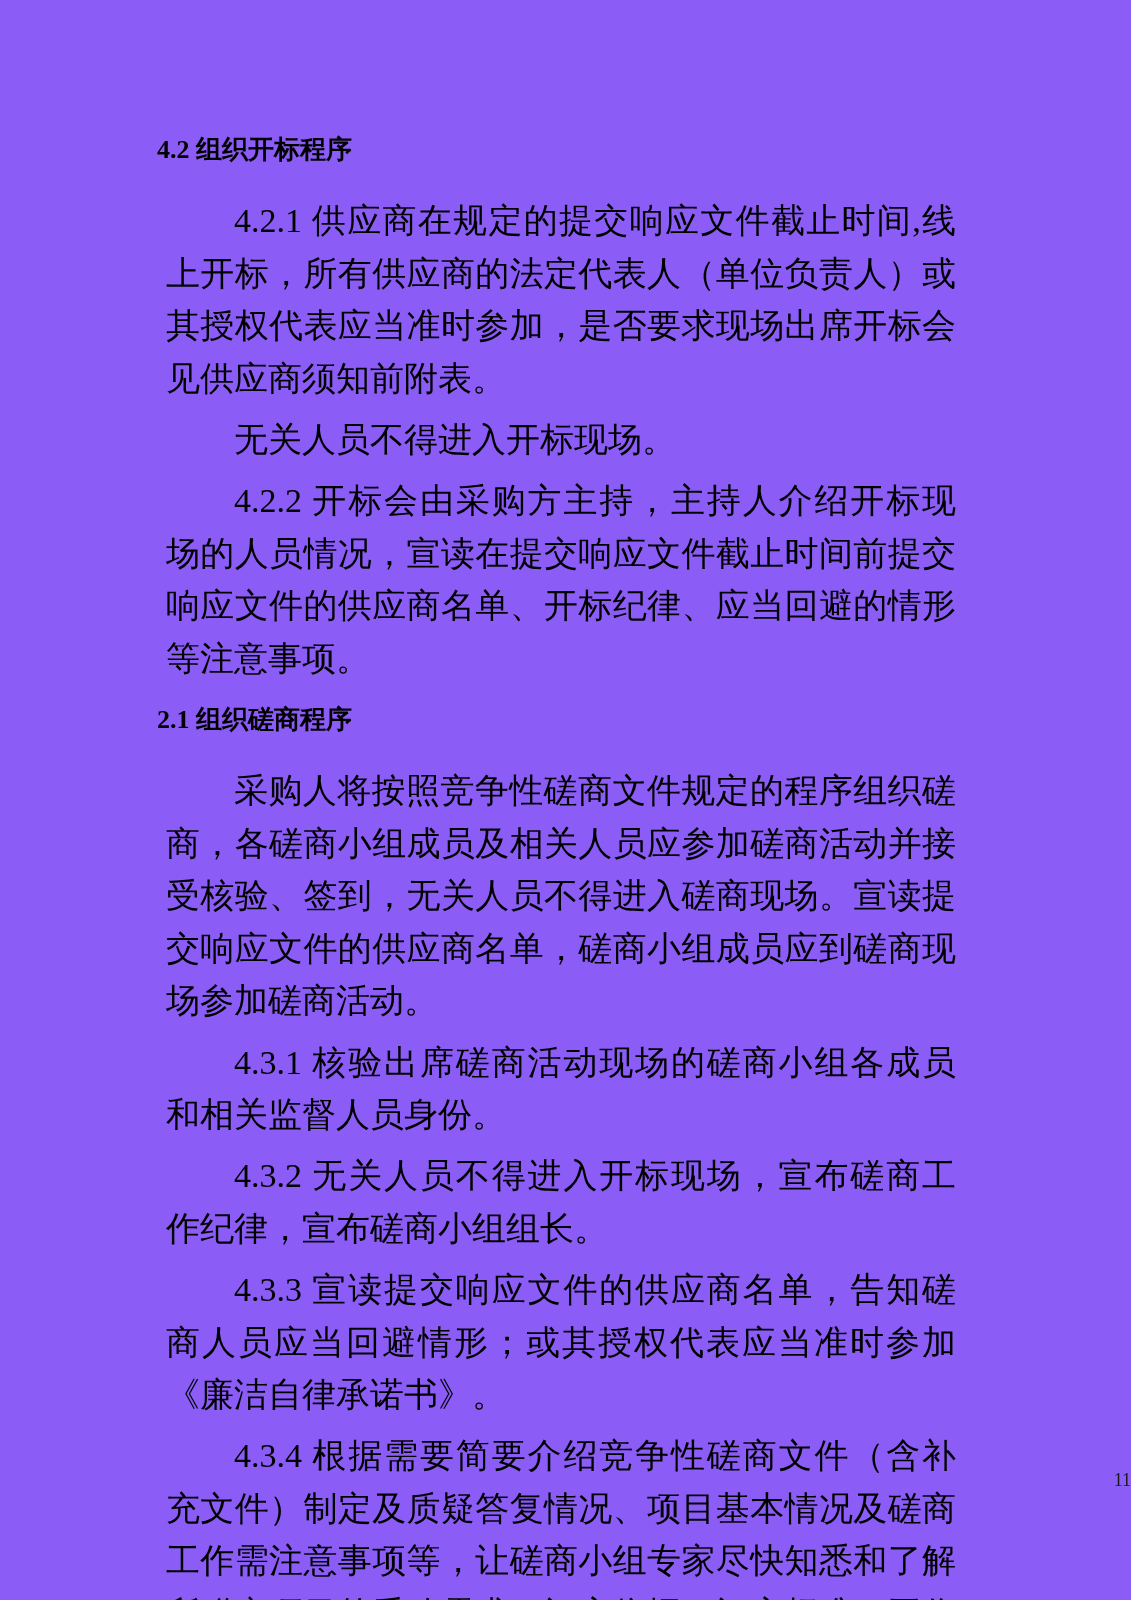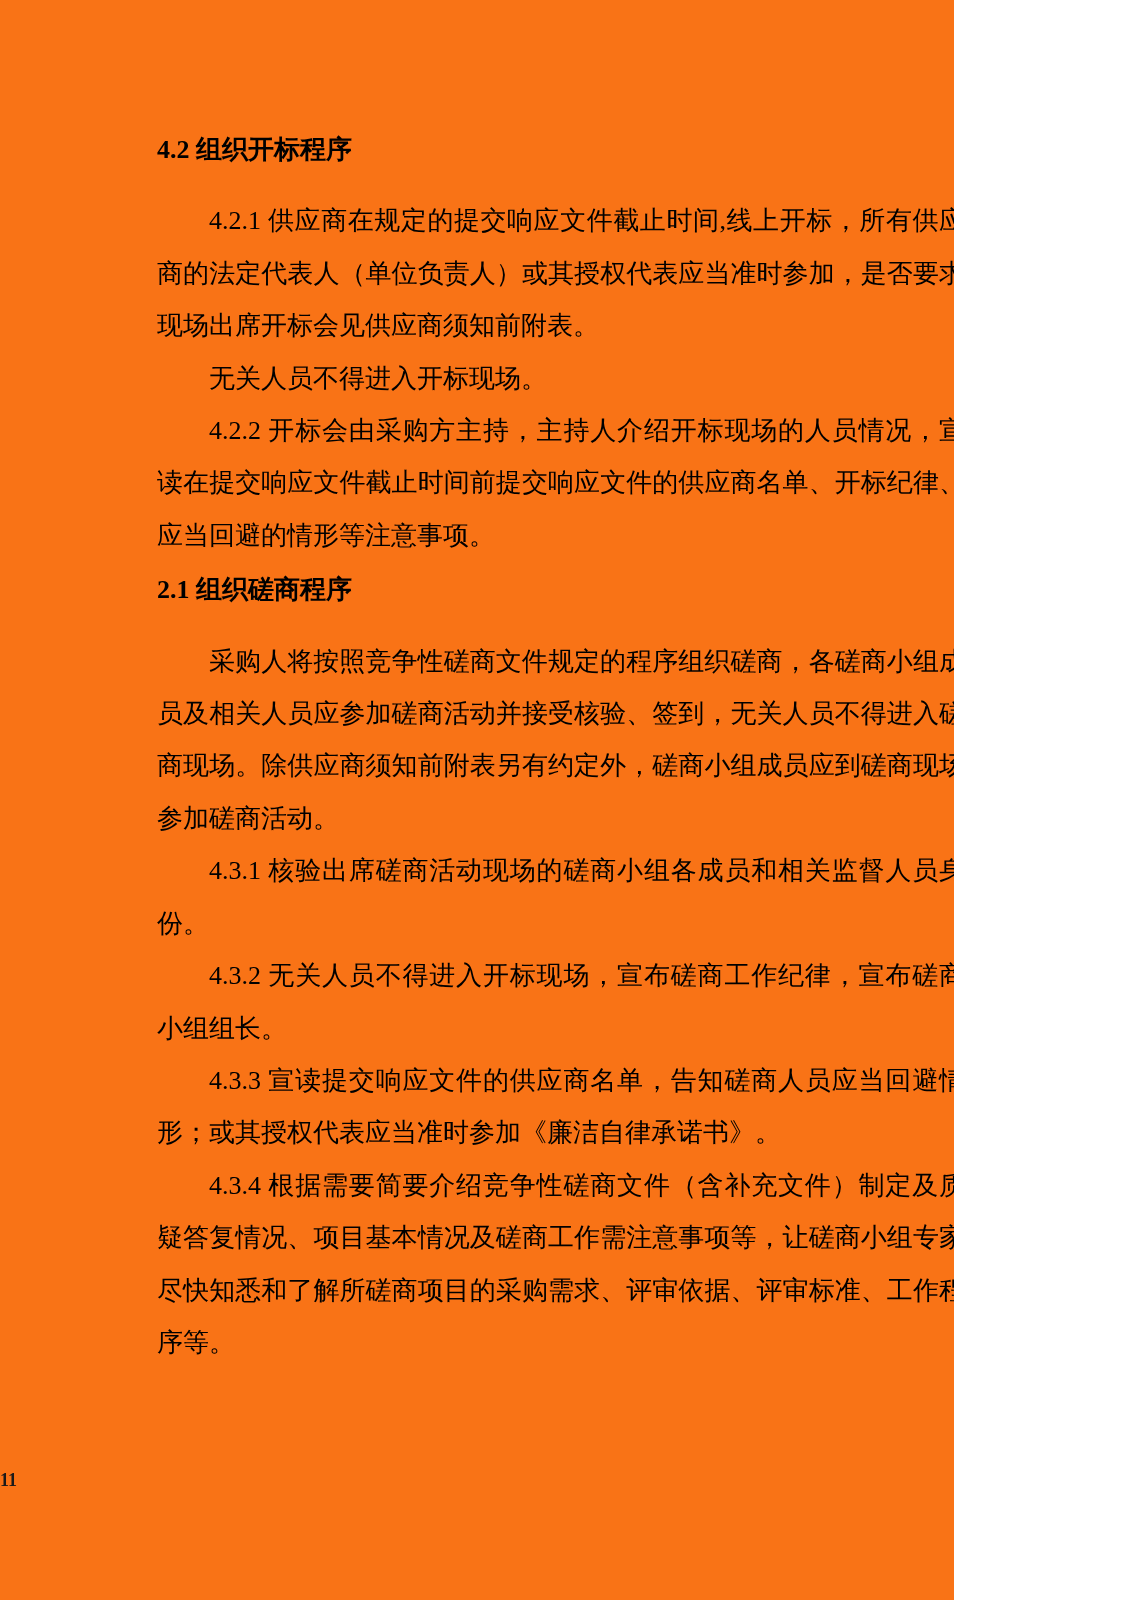--- a/index.html
+++ b/index.html
@@ -9,9 +9,9 @@
   }
   .page {
     position: relative;
-    width: 954px;
+    width: 1131px;
     height: 1600px;
-    background: #f97316;
+    background: #8b5cf6;
     font-family: "Liberation Serif", "DejaVu Serif", serif;
     color: #000000;
     overflow: hidden;

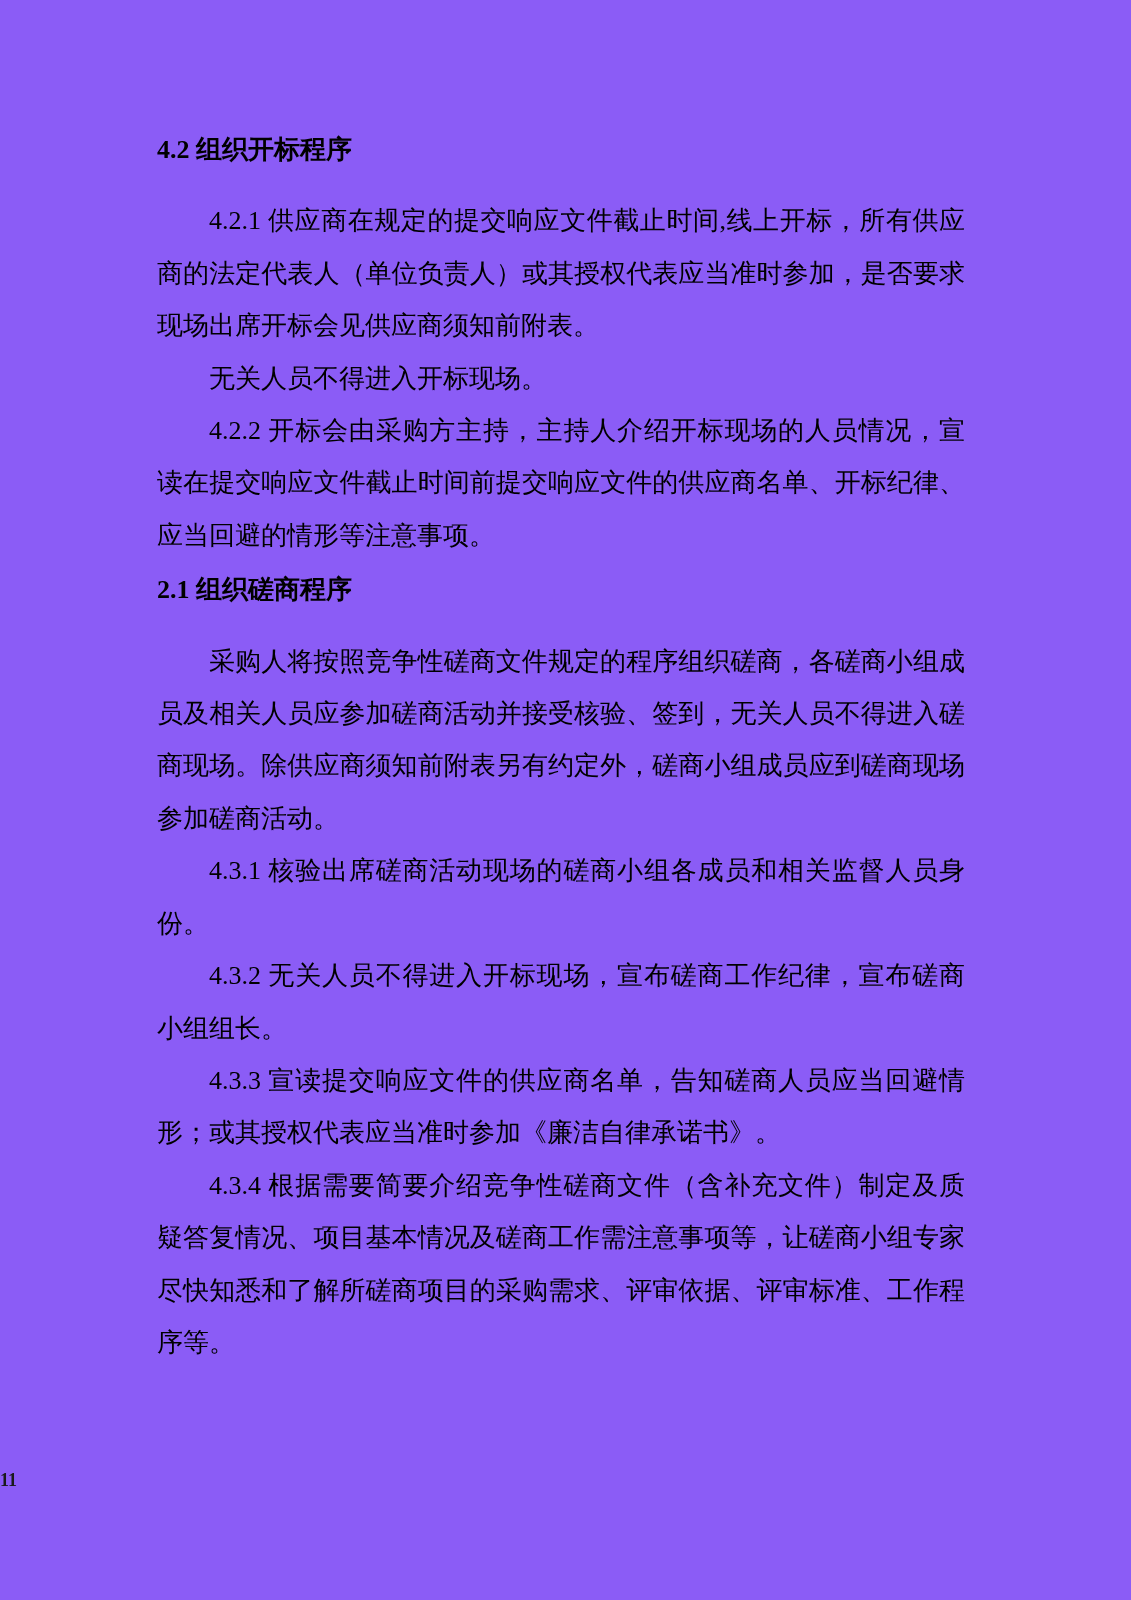--- a/index.html
+++ b/index.html
@@ -30,10 +30,10 @@
     text-align: left;
   }
   .para {
-    font-size: 26px;
+    font-size: 34px;
     font-weight: normal;
     line-height: 52.4px;
-    margin: 0;
+    margin: 9px;
     text-indent: 2em;
     text-align: justify;
     text-justify: inter-ideograph;

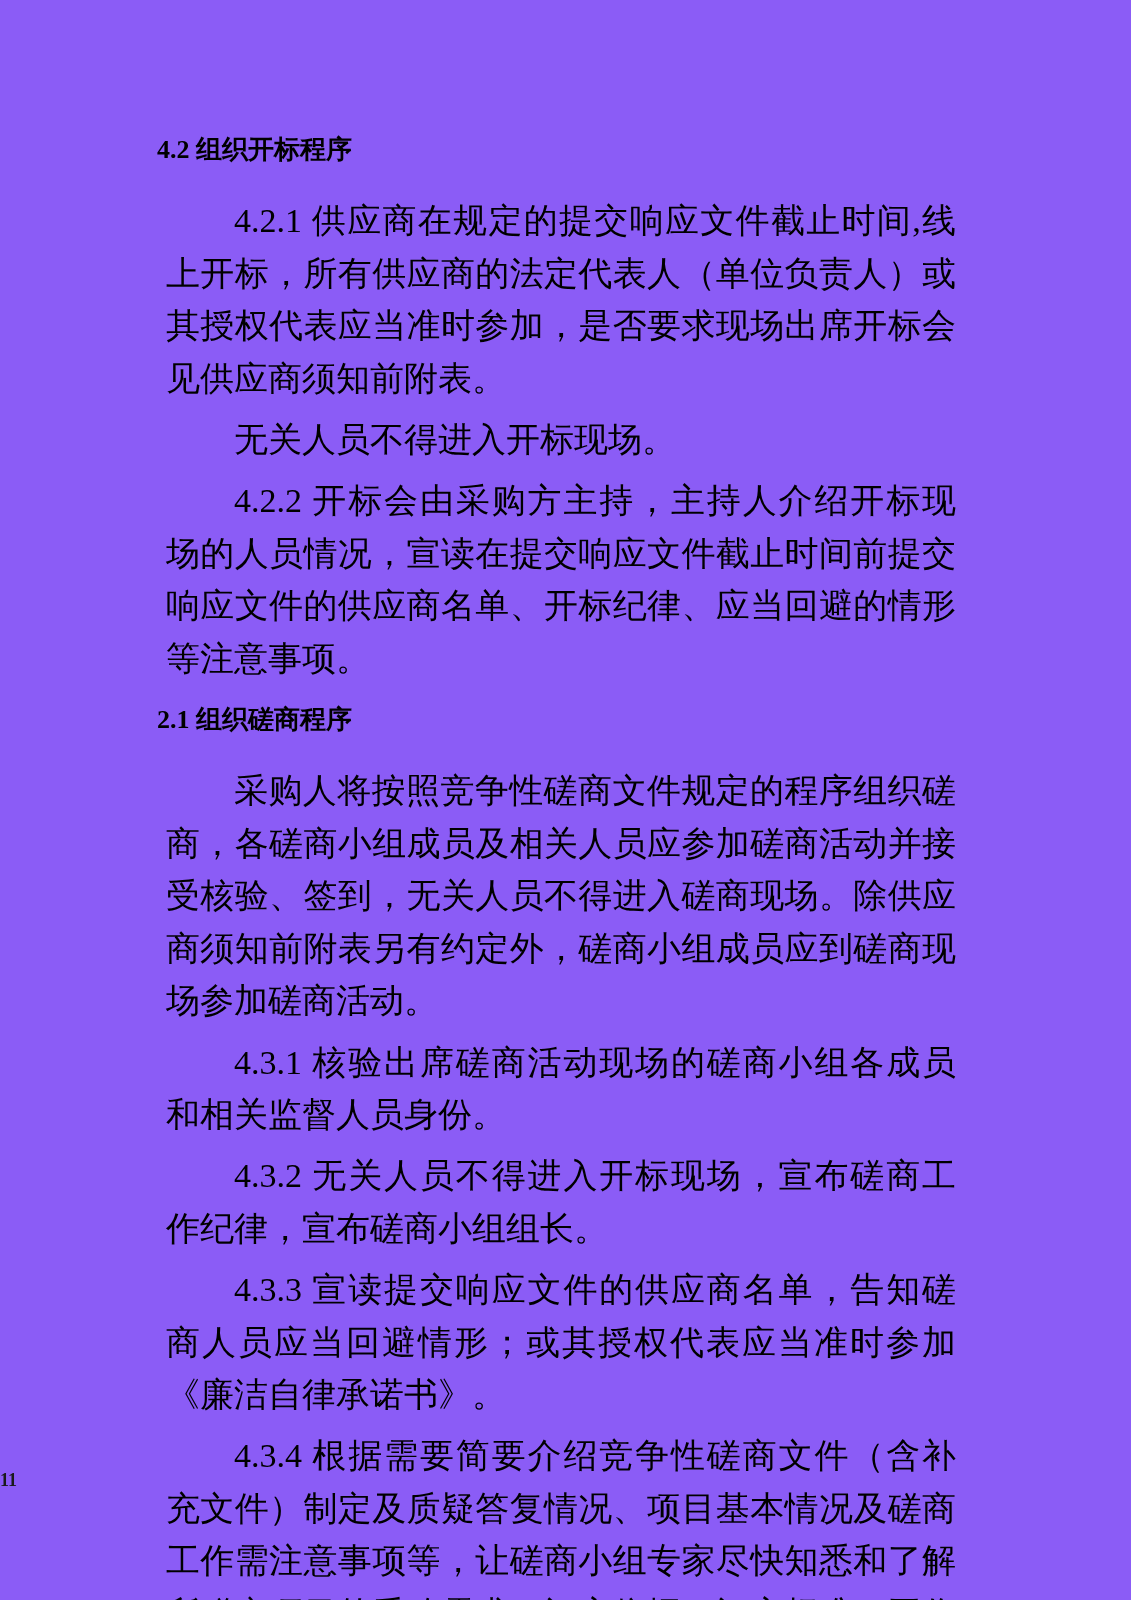--- a/index.html
+++ b/index.html
@@ -66,7 +66,7 @@
 
     <h2 class="heading">2.1 组织磋商程序</h2>
 
-    <p class="para">采购人将按照竞争性磋商文件规定的程序组织磋商，各磋商小组成员及相关人员应参加磋商活动并接受核验、签到，无关人员不得进入磋商现场。除供应商须知前附表另有约定外，磋商小组成员应到磋商现场参加磋商活动。</p>
+    <p class="para">采购人将按照竞争性磋商文件规定的程序组织磋商，各磋商小组成员及相关人员应参加磋商活动并接受核验、签到，无关人员不得进入磋商现场。宣读提交响应文件的供应商名单，磋商小组成员应到磋商现场参加磋商活动。</p>
 
     <p class="para">4.3.1 核验出席磋商活动现场的磋商小组各成员和相关监督人员身份。</p>
 

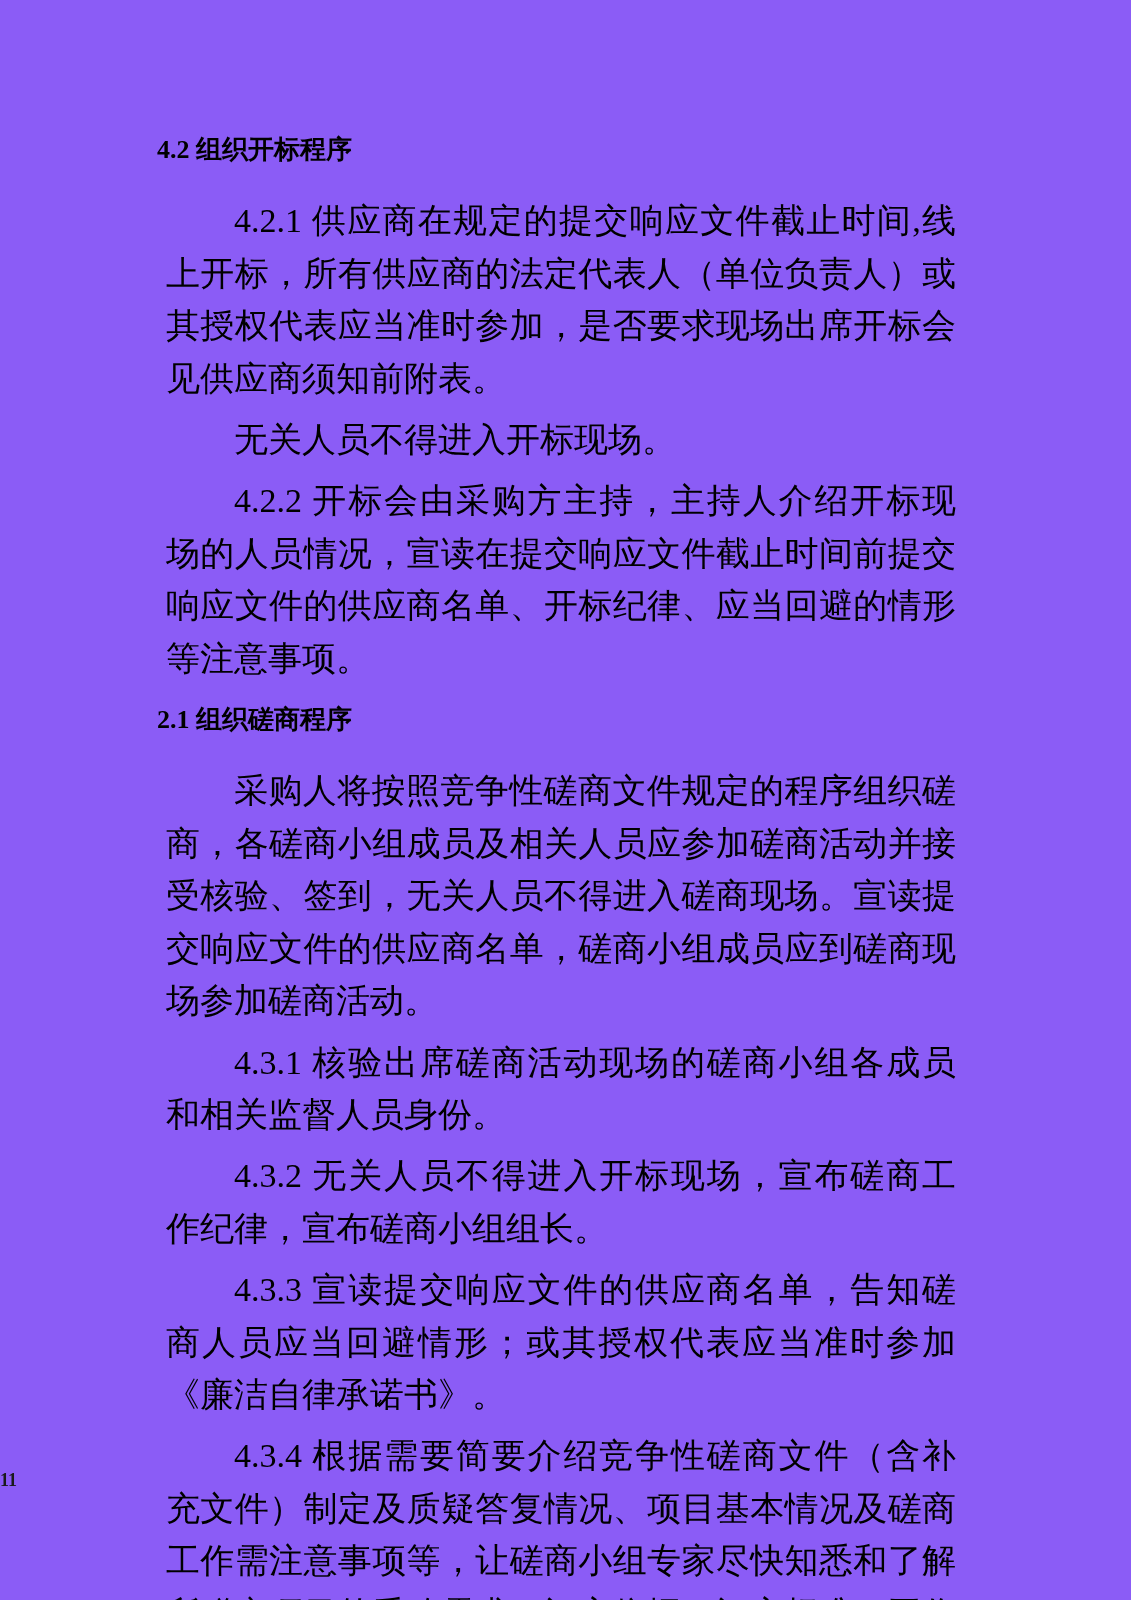--- a/index.html
+++ b/index.html
@@ -43,11 +43,10 @@
     left: 0;
     right: 0;
     top: 1468px;
-    text-align: left;
+    text-align: right;
     font-size: 18px;
     line-height: 24px;
     color: #1a1a1a;
-    font-weight: bold;
   }
 </style>
 </head>

